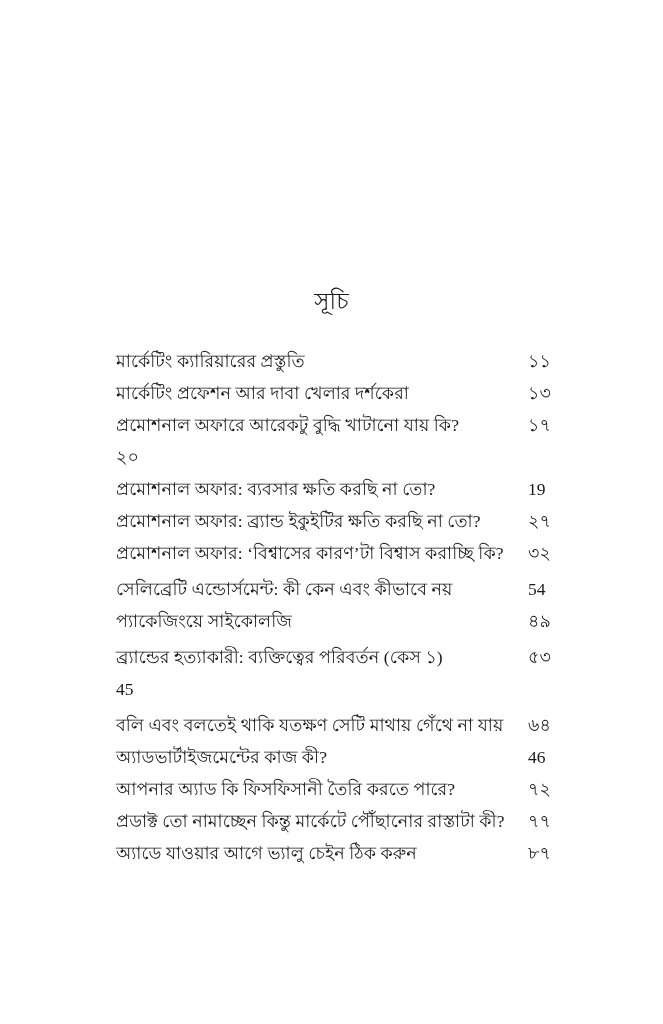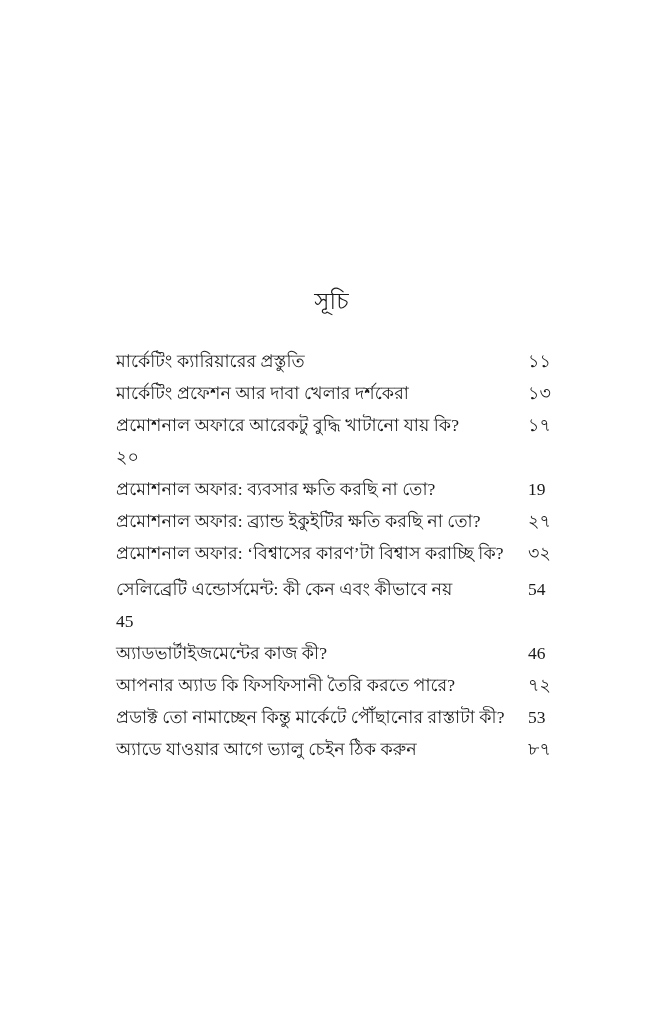--- a/index.html
+++ b/index.html
@@ -119,6 +119,10 @@
         <span class="toc-entry-page">54</span>
       </div>
       <div class="toc-row">
+        <span class="toc-entry-title">প্যাকেজিংয়ে সাইকোলজি</span>
+        <span class="toc-entry-page">৪৯</span>
+      </div>
+      <div class="toc-row">
         <span class="toc-entry-page">45</span>
       </div>
       <div class="toc-row">

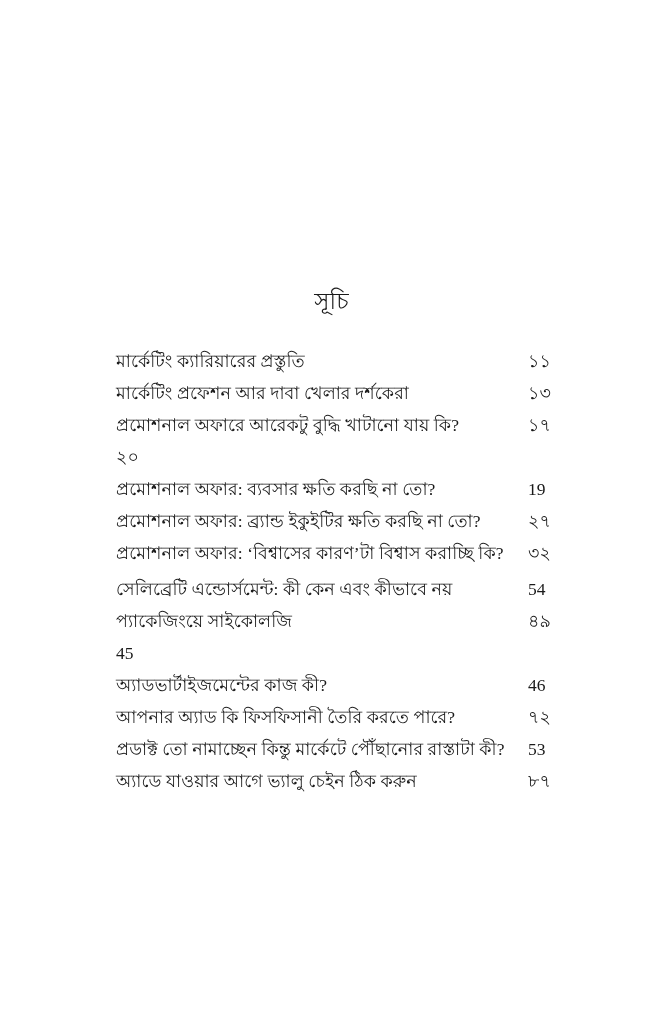--- a/index.html
+++ b/index.html
@@ -122,6 +122,10 @@
         <span class="toc-entry-title">প্যাকেজিংয়ে সাইকোলজি</span>
         <span class="toc-entry-page">৪৯</span>
       </div>
+      <div class="toc-row gap-before">
+        <span class="toc-entry-title">ব্র্যান্ডের হত্যাকারী: ব্যক্তিত্বের পরিবর্তন (কেস ১)</span>
+        <span class="toc-entry-page">৫৩</span>
+      </div>
       <div class="toc-row">
         <span class="toc-entry-page">45</span>
       </div>

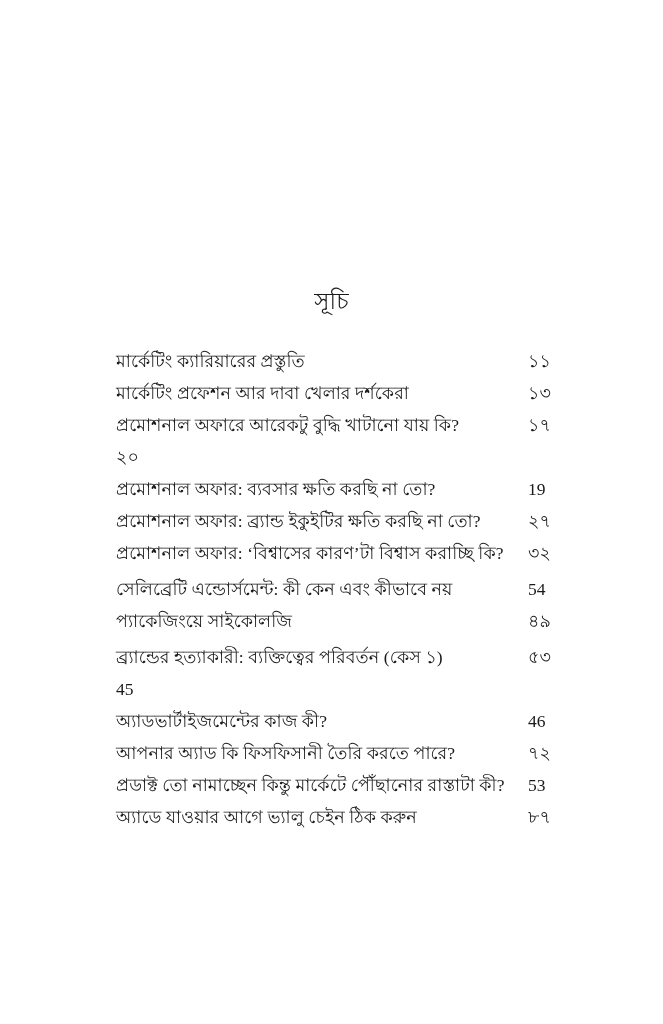--- a/index.html
+++ b/index.html
@@ -129,6 +129,10 @@
       <div class="toc-row">
         <span class="toc-entry-page">45</span>
       </div>
+      <div class="toc-row gap-before">
+        <span class="toc-entry-title">বলি এবং বলতেই থাকি যতক্ষণ সেটি মাথায় গেঁথে না যায়</span>
+        <span class="toc-entry-page">৬৪</span>
+      </div>
       <div class="toc-row">
         <span class="toc-entry-title">অ্যাডভার্টাইজমেন্টের কাজ কী?</span>
         <span class="toc-entry-page">46</span>

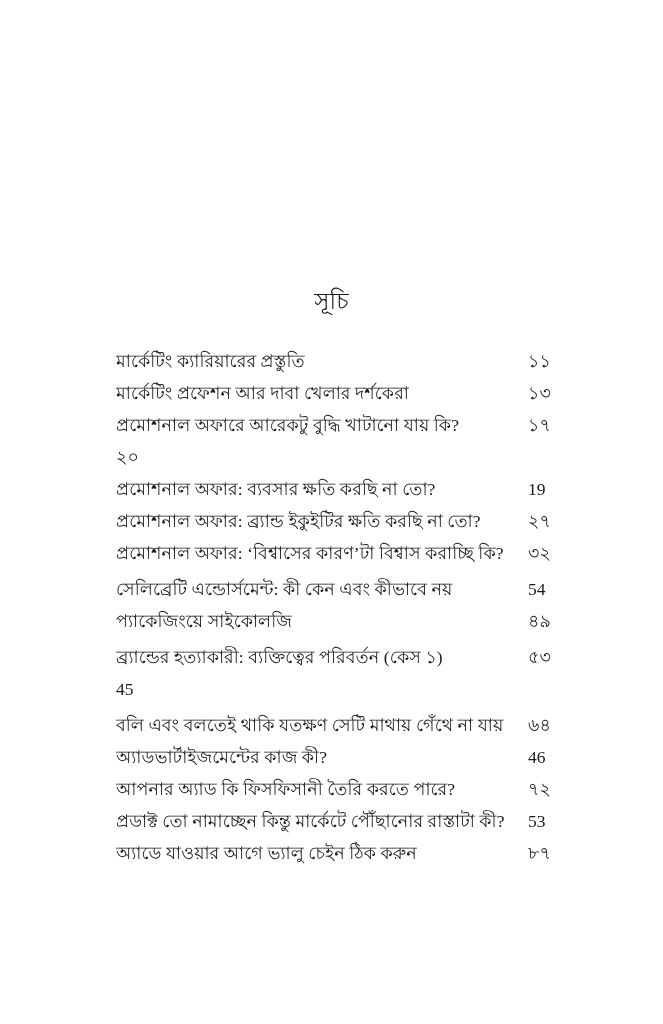--- a/index.html
+++ b/index.html
@@ -143,7 +143,7 @@
       </div>
       <div class="toc-row">
         <span class="toc-entry-title">প্রডাক্ট তো নামাচ্ছেন কিন্তু মার্কেটে পৌঁছানোর রাস্তাটা কী?</span>
-        <span class="toc-entry-page">53</span>
+        <span class="toc-entry-page">৭৭</span>
       </div>
       <div class="toc-row">
         <span class="toc-entry-title">অ্যাডে যাওয়ার আগে ভ্যালু চেইন ঠিক করুন</span>

